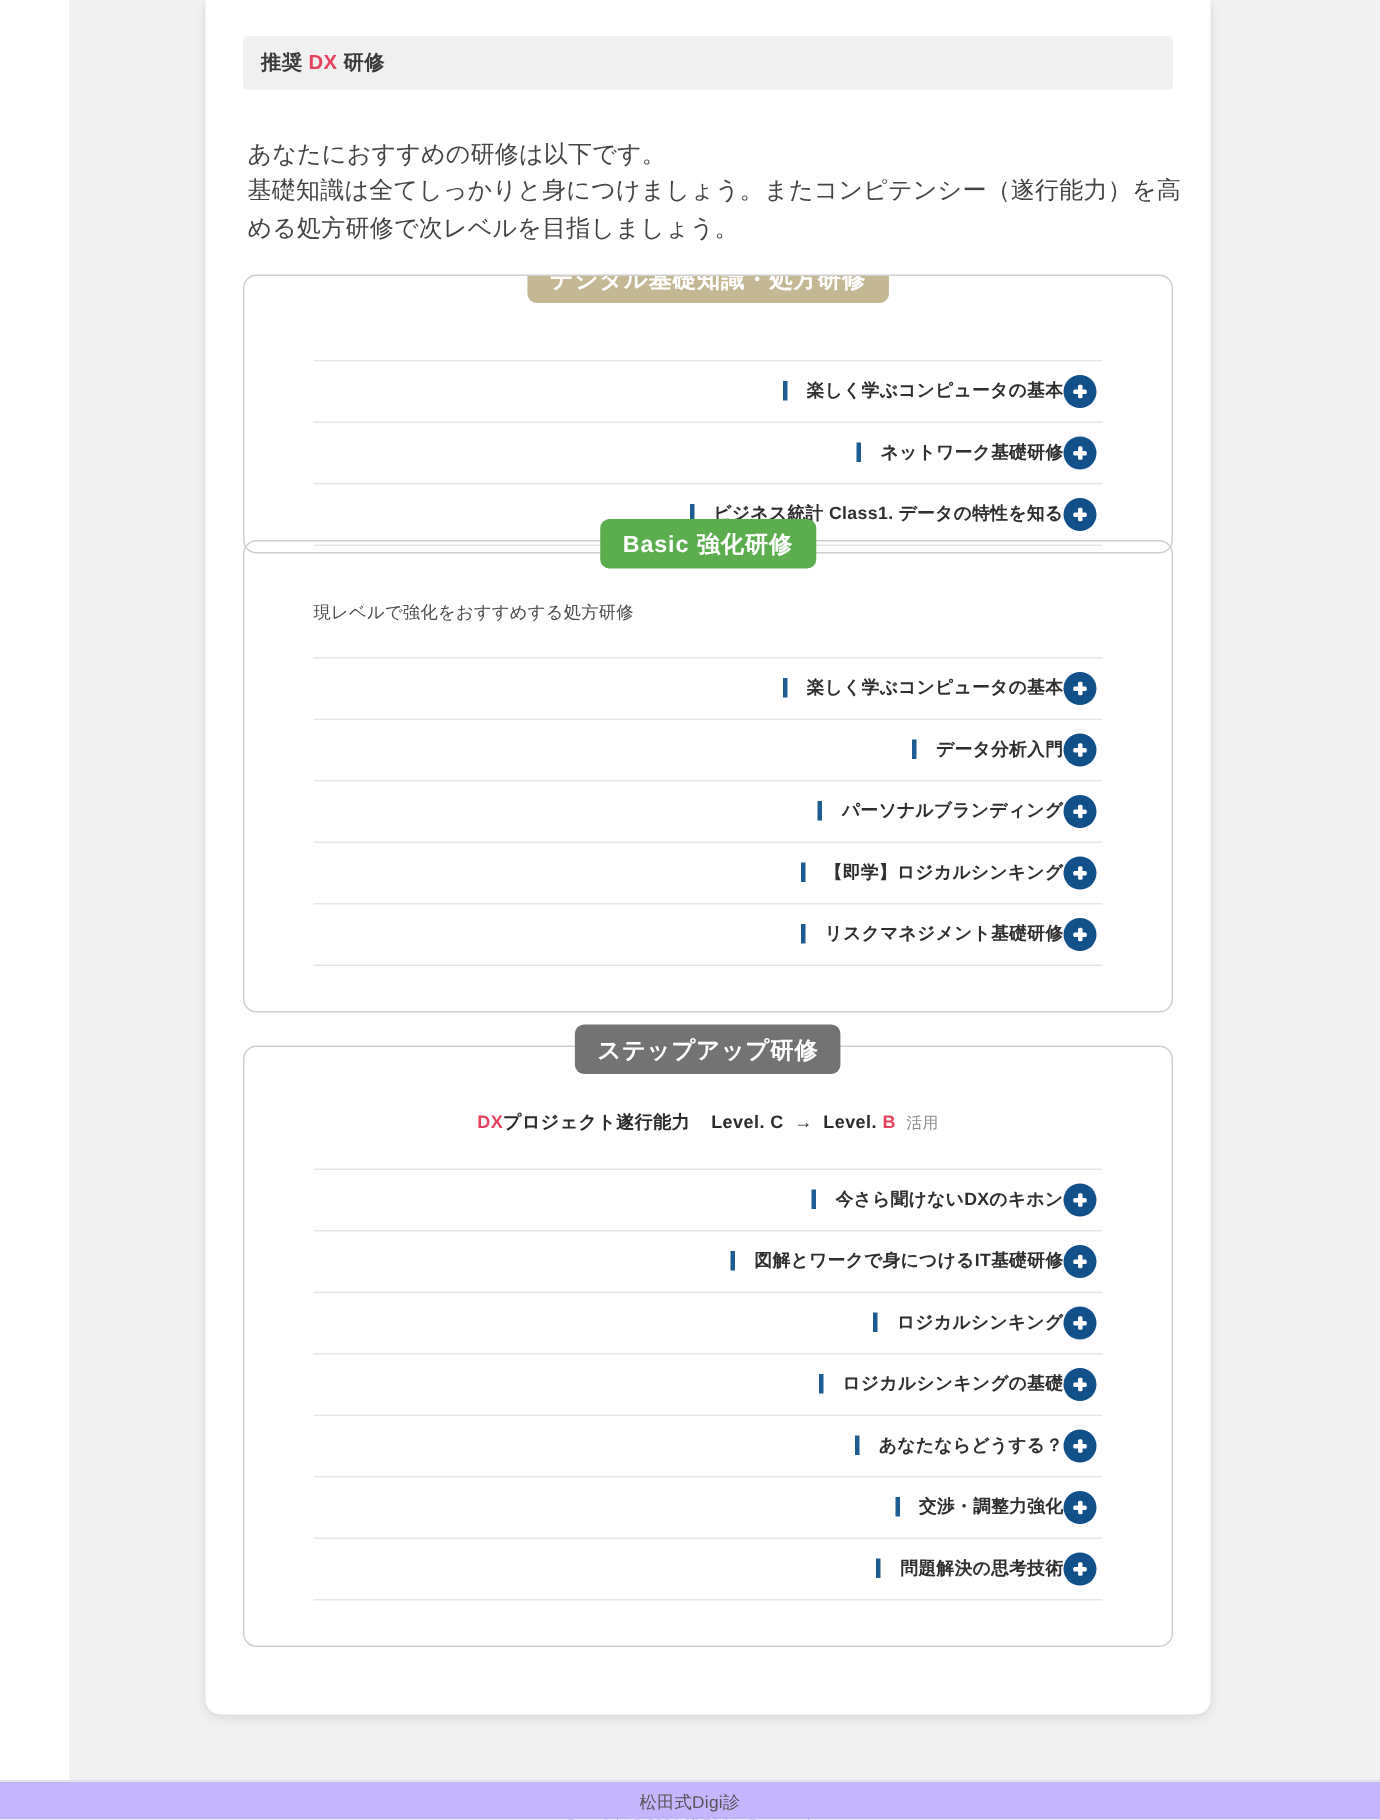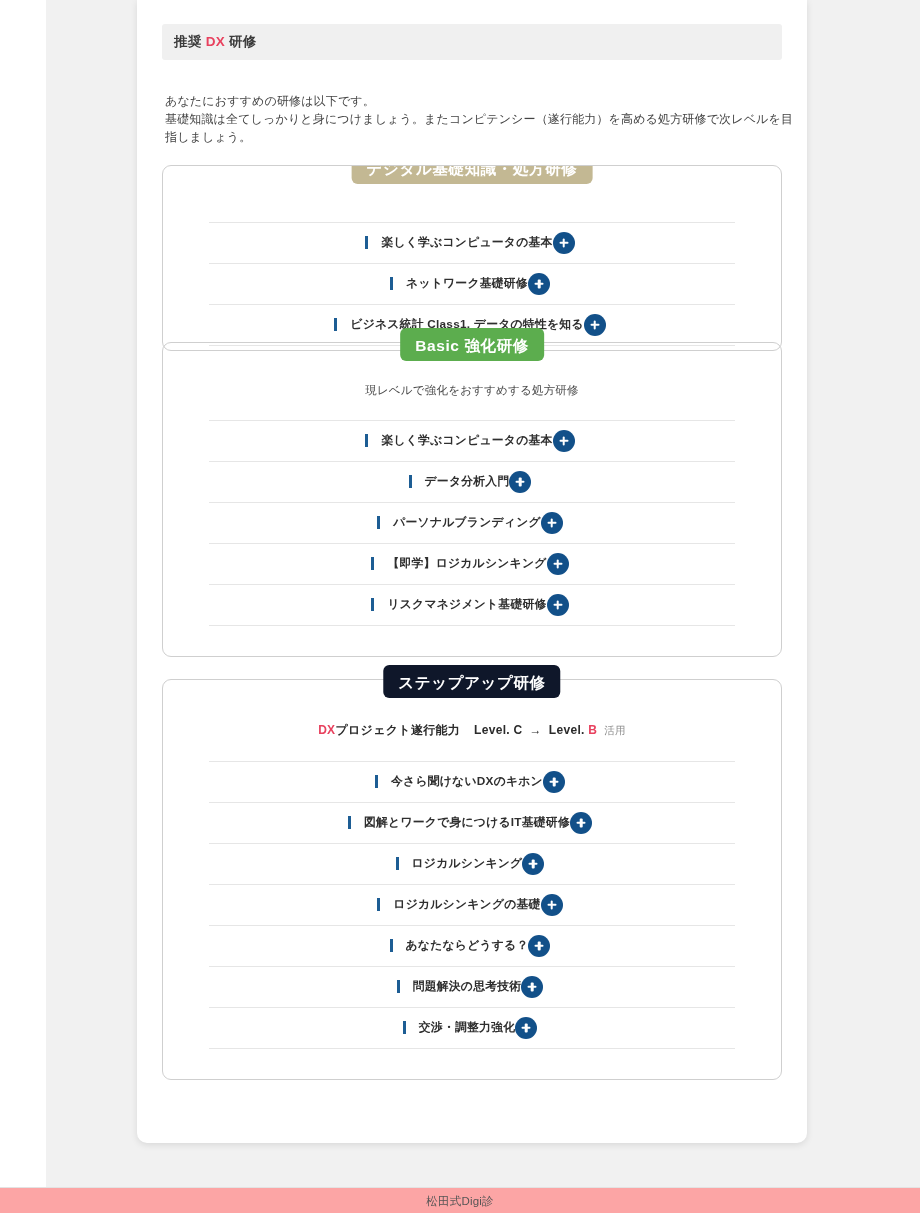--- a/index.html
+++ b/index.html
@@ -64,7 +64,7 @@
   
   .intro {
     margin: 32px 10px 0 28px;
-    font-size: 12px;
+    font-size: 16px;
     line-height: 1.52;
     color: #444444;
     letter-spacing: .15px;

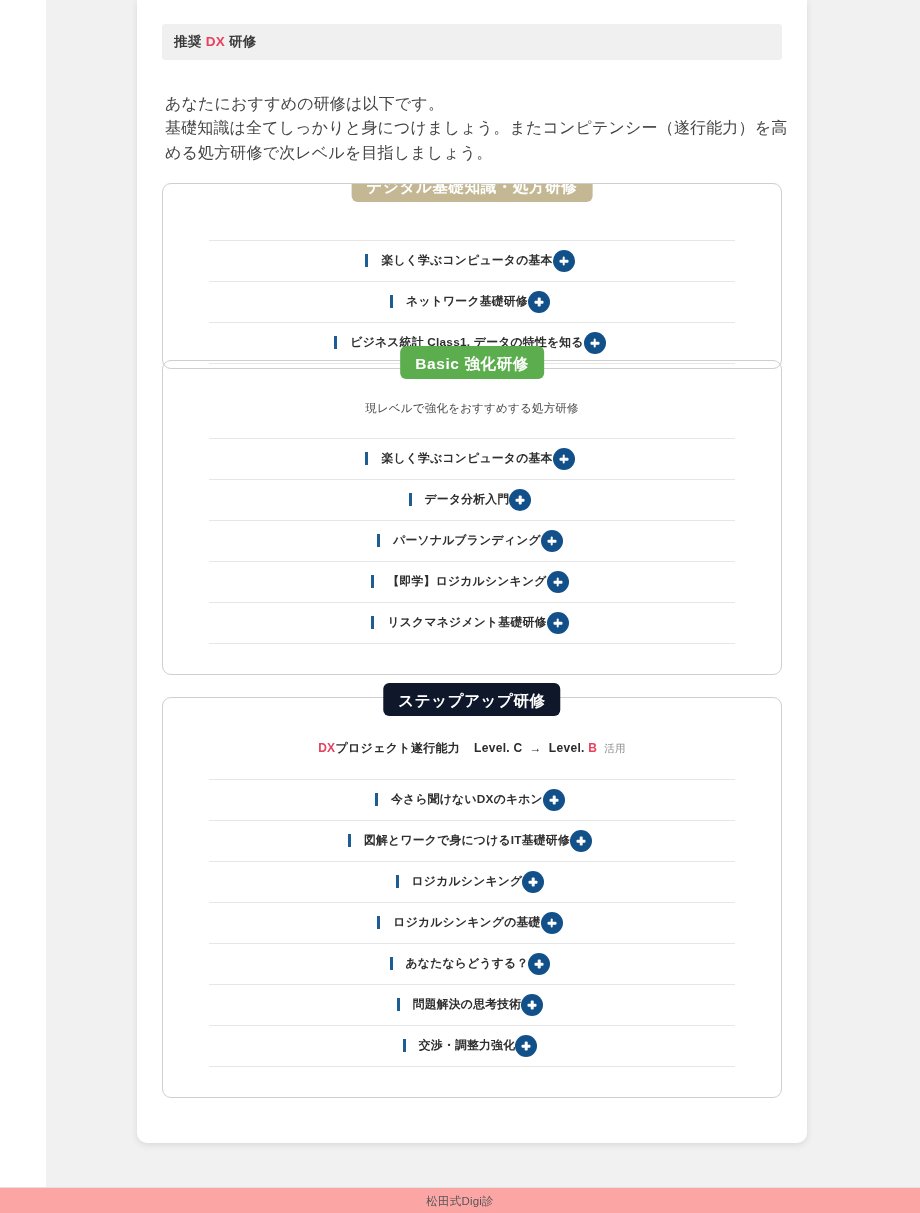--- a/index.html
+++ b/index.html
@@ -139,7 +139,7 @@
   .course-row {
     display: flex;
     align-items: center;
-    justify-content: center;
+    justify-content: flex-end;
     height: 41px;
     border-bottom: 1px solid #e6e6e6;
     padding: 0 4px 0 0;

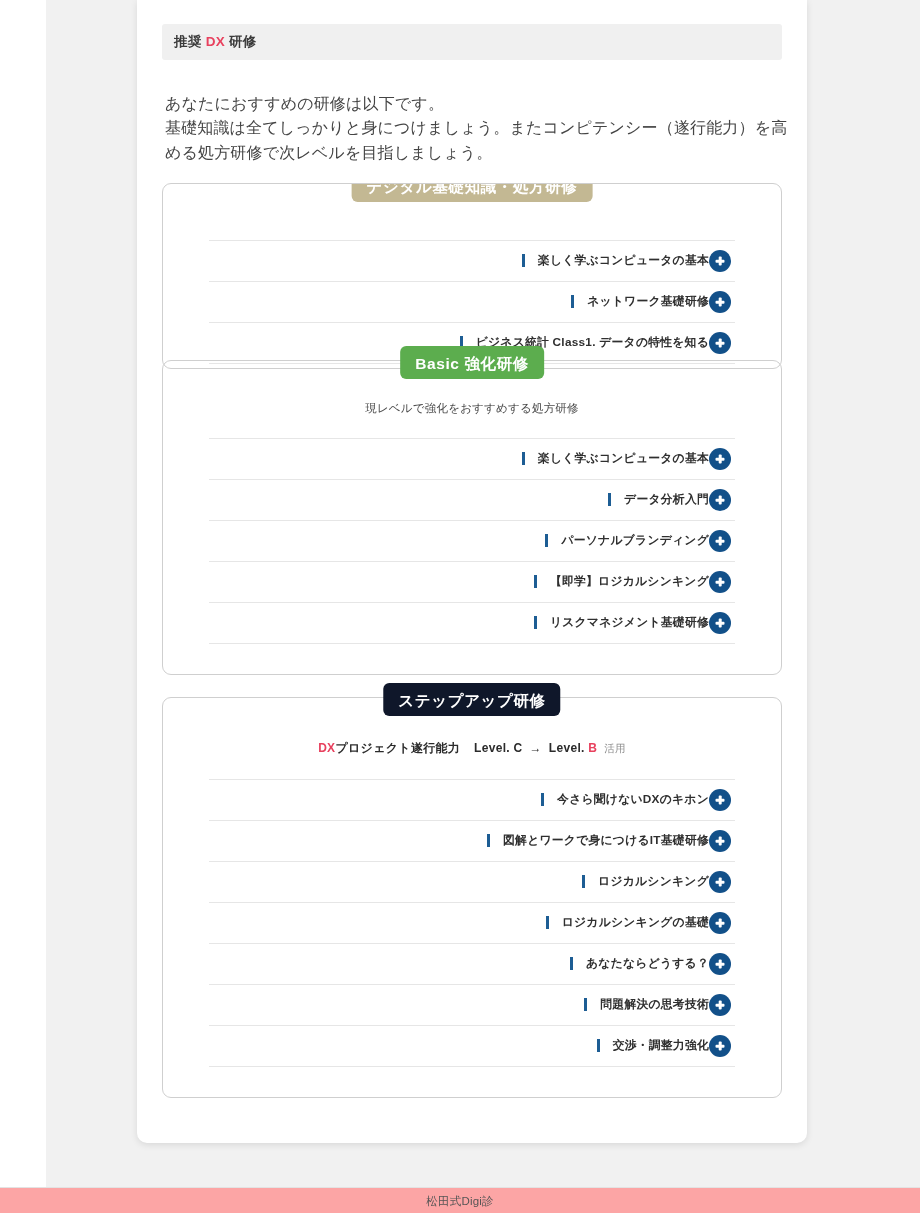--- a/index.html
+++ b/index.html
@@ -109,7 +109,6 @@
   .legend--orange { background: #0f172a; }
 
   .section-sub {
-    text-align: center;
     font-size: 11.5px;
     color: #4a4a4a;
     margin: 6px 0 0 0;

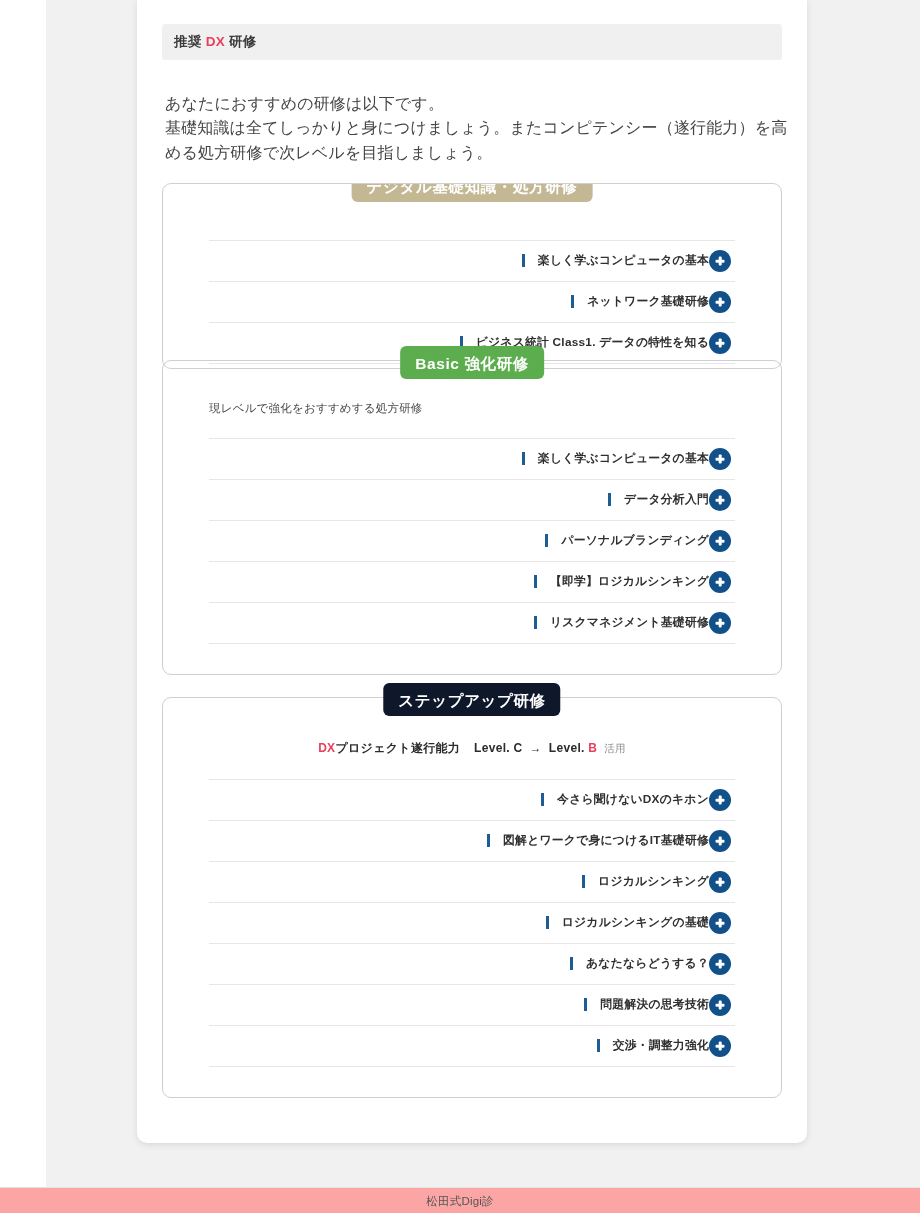--- a/index.html
+++ b/index.html
@@ -106,7 +106,7 @@
   }
   .legend--khaki  { background: #c3b893; }
   .legend--green  { background: #5cad4e; }
-  .legend--orange { background: #0f172a; }
+  .legend--orange { background: #737373; }
 
   .section-sub {
     font-size: 11.5px;

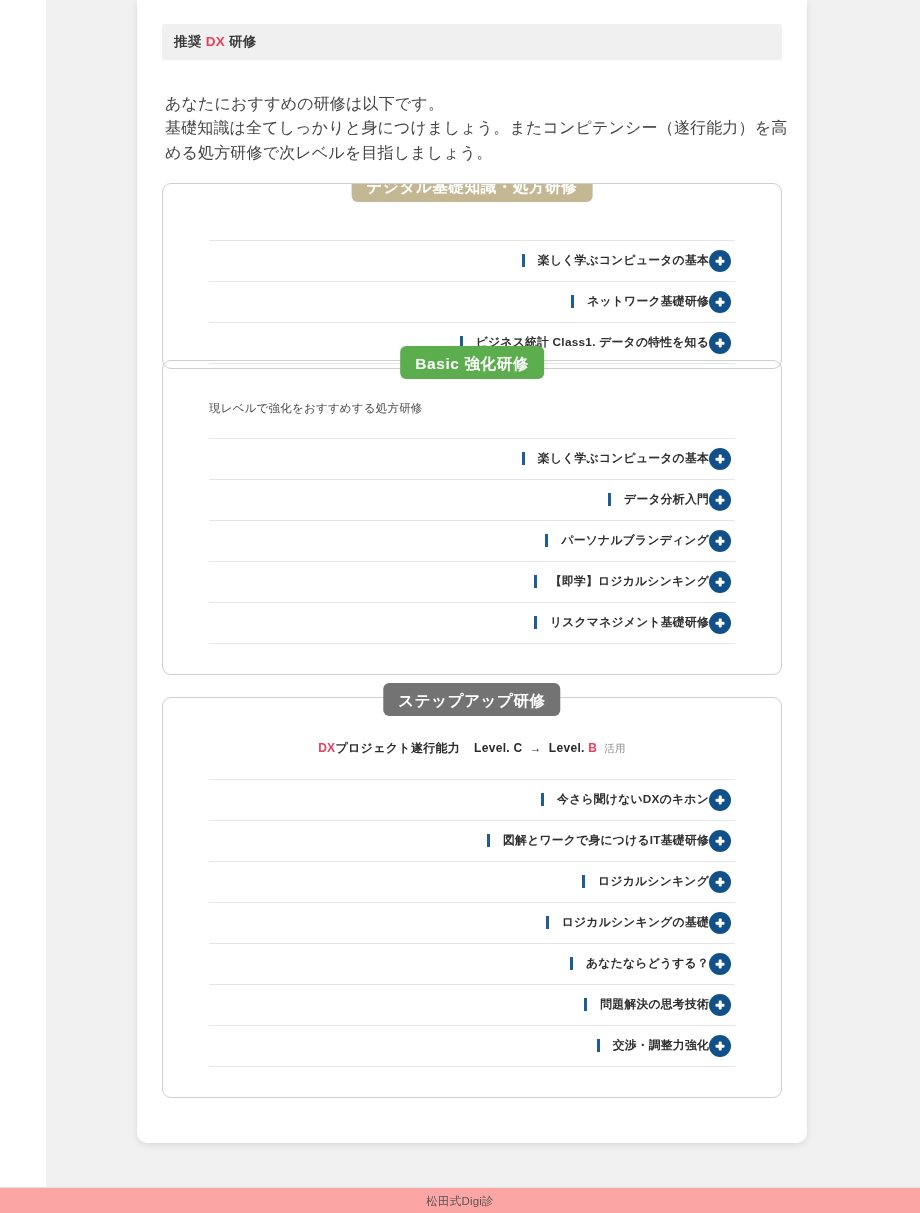--- a/index.html
+++ b/index.html
@@ -357,14 +357,14 @@
         <div class="course-row">
           <span class="course-label">
             <span class="bar"></span>
+            <span>交渉・調整力強化</span>
+          </span>
+          <button class="plus-btn"></button>
+        </div>
+        <div class="course-row">
+          <span class="course-label">
+            <span class="bar"></span>
             <span>問題解決の思考技術</span>
-          </span>
-          <button class="plus-btn"></button>
-        </div>
-        <div class="course-row">
-          <span class="course-label">
-            <span class="bar"></span>
-            <span>交渉・調整力強化</span>
           </span>
           <button class="plus-btn"></button>
         </div>

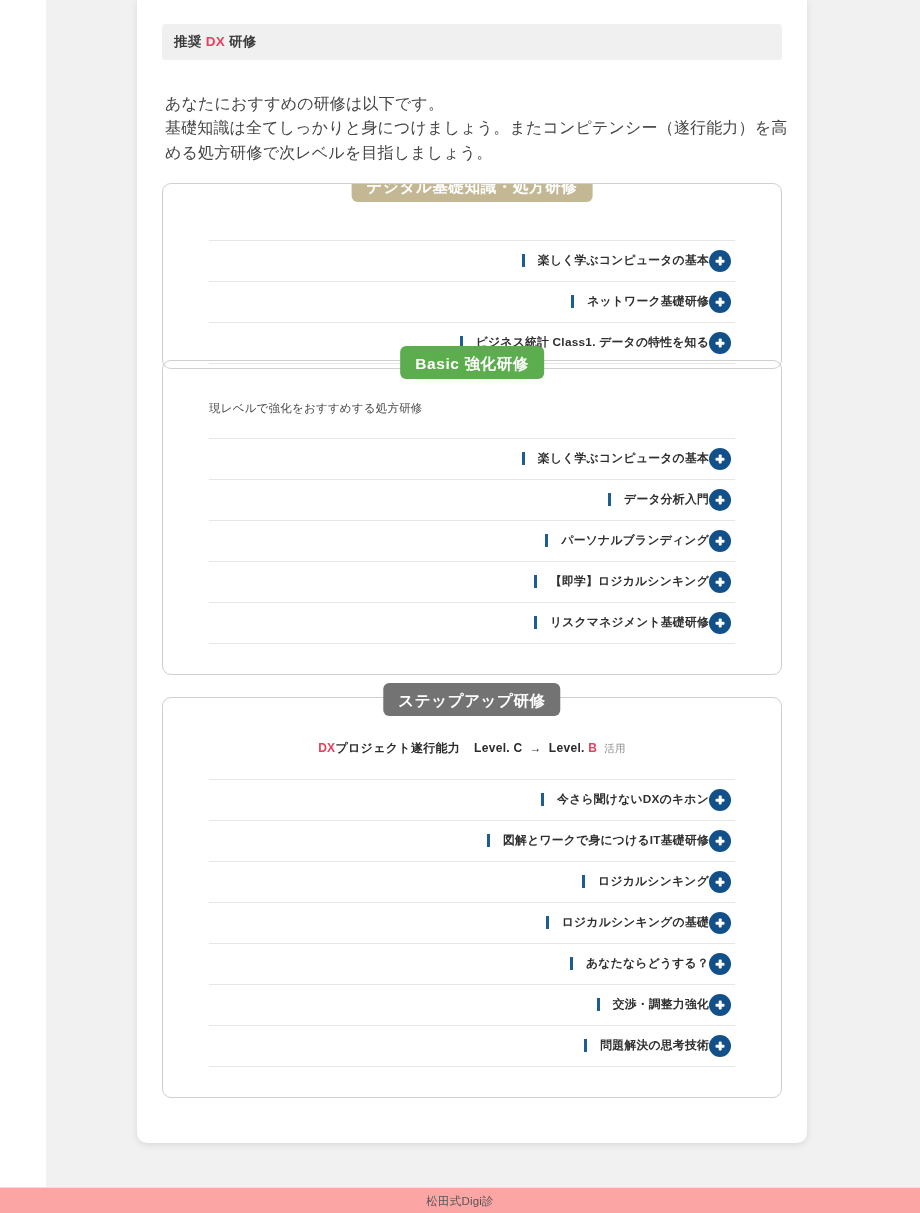--- a/index.html
+++ b/index.html
@@ -198,7 +198,7 @@
     width: 920px;
     height: 26px;
     border-top: 1px solid #e3e3e3;
-    background: #fca5a5;
+    background: #c4b5fd;
     text-align: center;
     padding-top: 6px;
     overflow: hidden;

